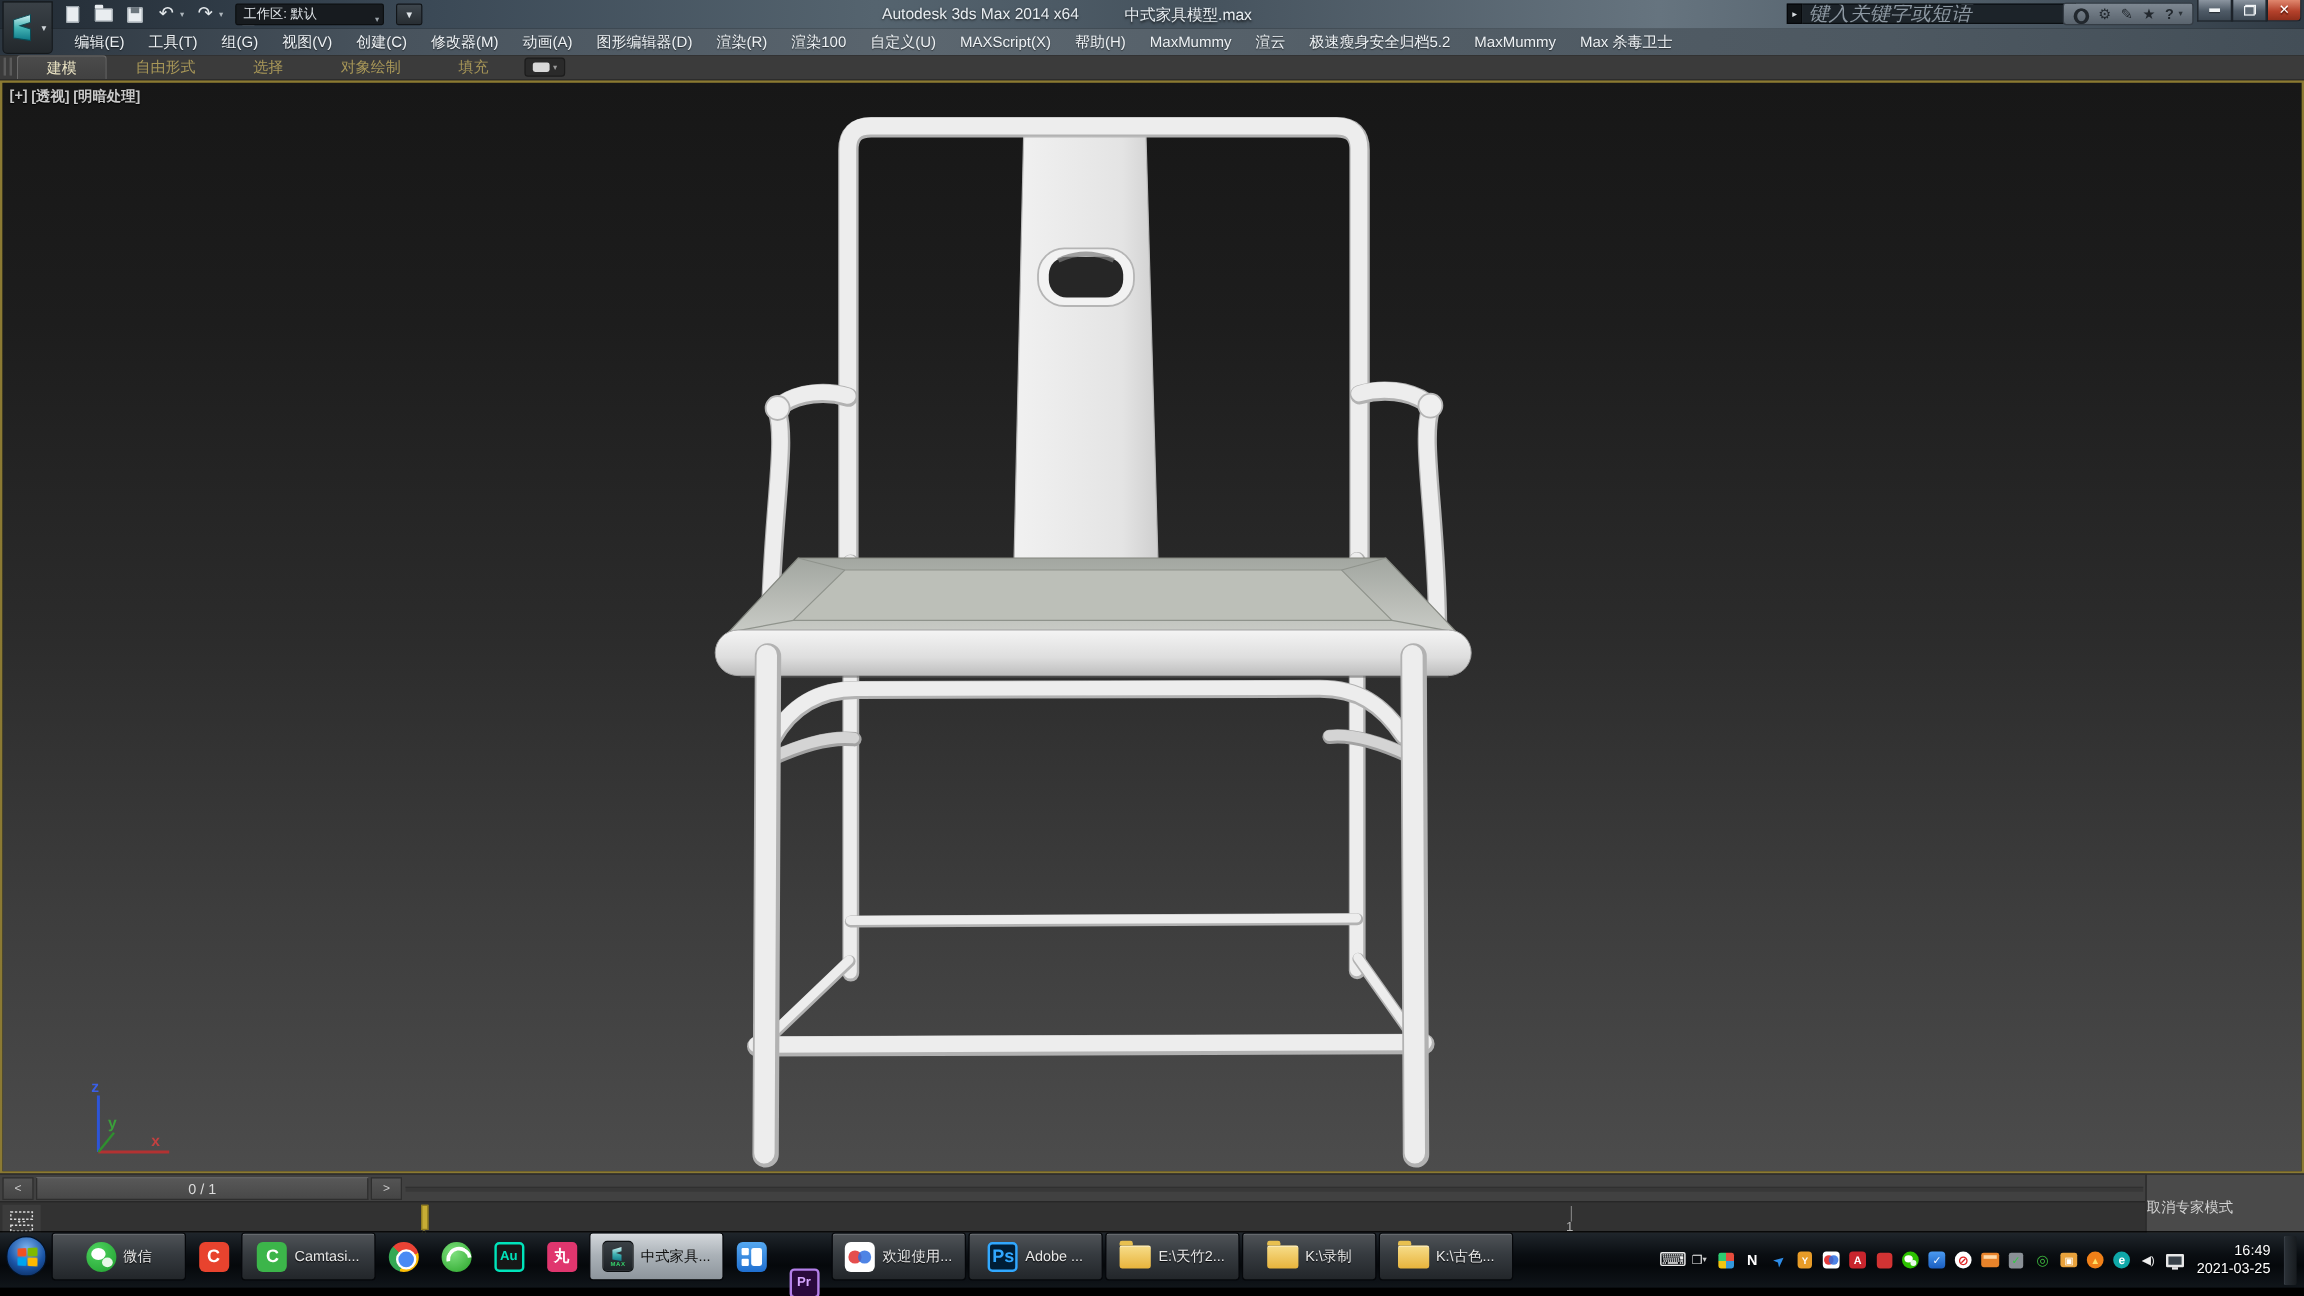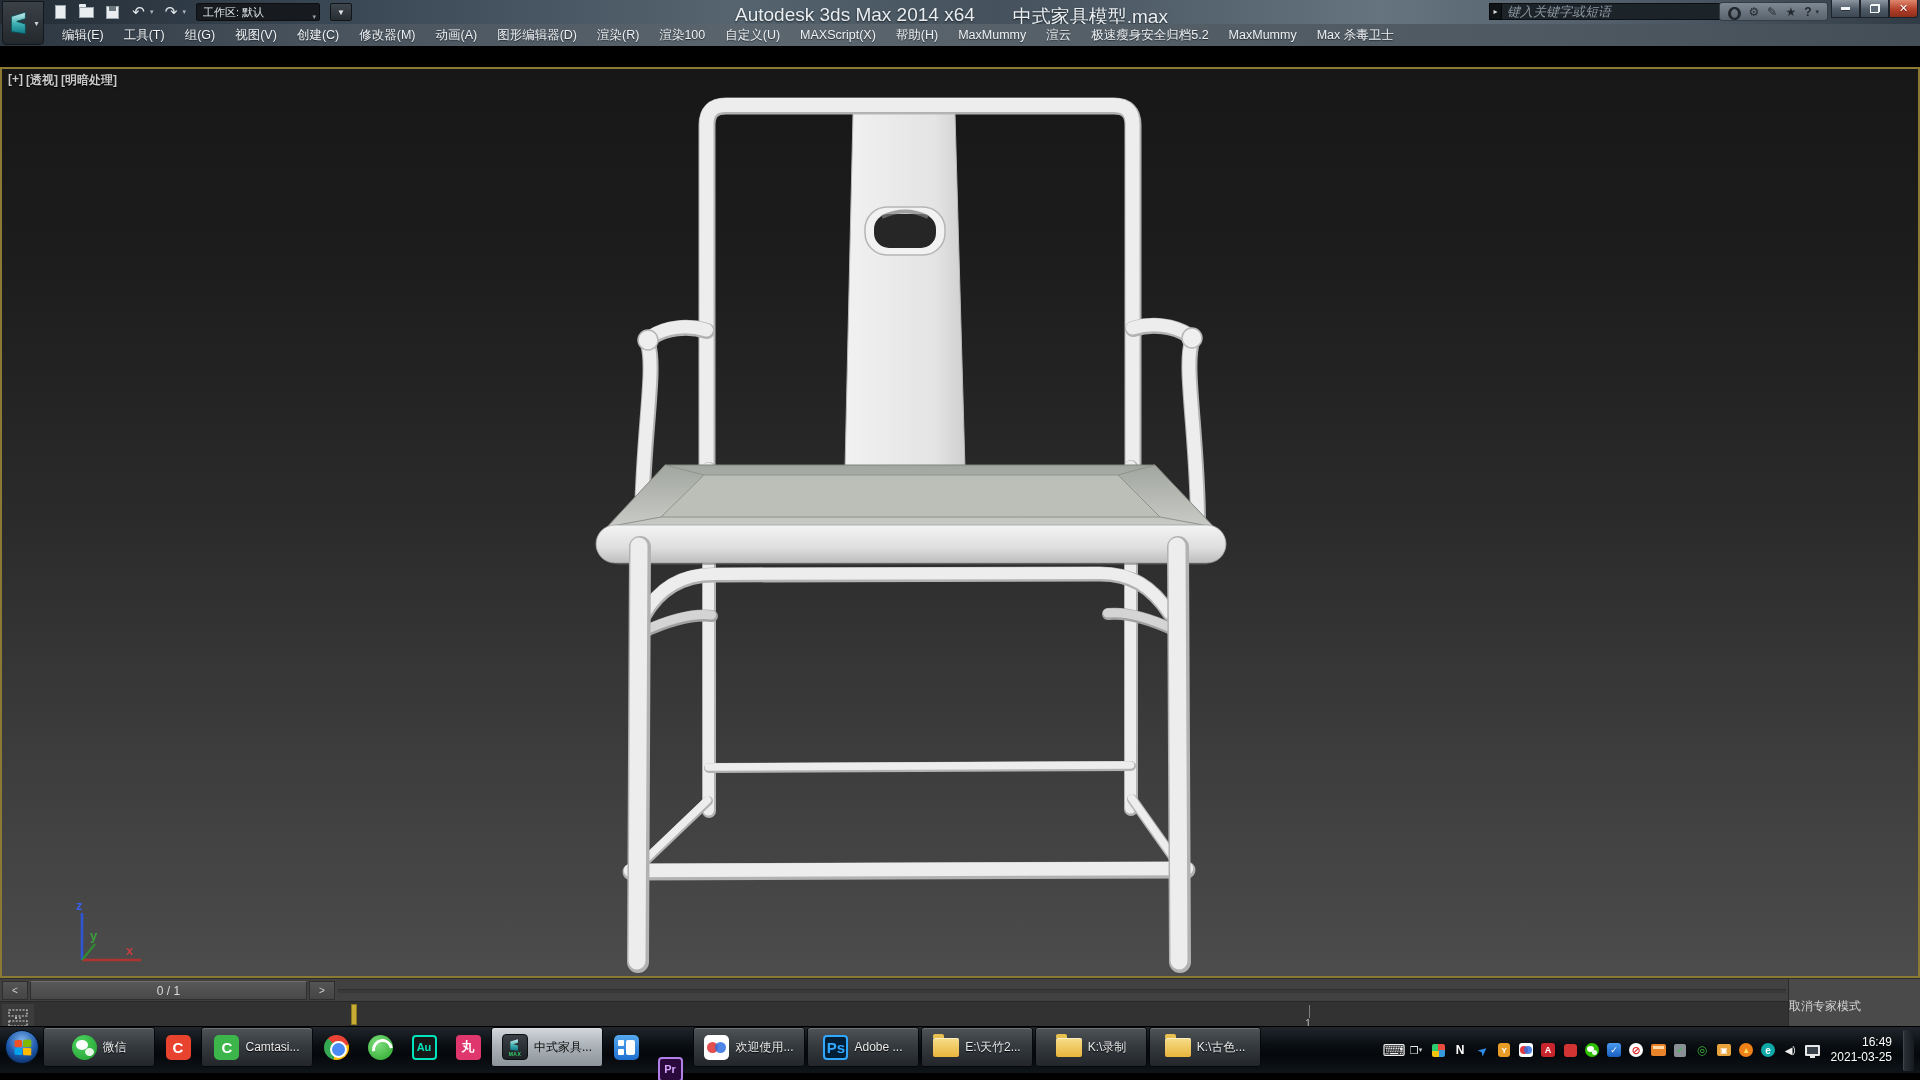--- a/index.html
+++ b/index.html
@@ -35,7 +35,7 @@
   #toolbar-overflow { position:absolute; left:330px; top:3px; width:22px; height:18px; background:linear-gradient(#3e464d,#282e33);
     border:1px solid #121518; border-radius:2px; color:#dfe4e8; font-size:8px; text-align:center; line-height:17px; }
 
-  #title-center { position:absolute; left:735px; top:4px; color:#e9eef2; font-size:19px;
+  #title-center { position:absolute; left:735px; top:4px; color:#e9eef2; font-size:13px;
     text-shadow:0 1px 2px rgba(0,0,0,.7); display:flex; gap:38px; white-space:nowrap; }
 
   #search-zone { position:absolute; right:190px; top:3px; display:flex; align-items:center; }

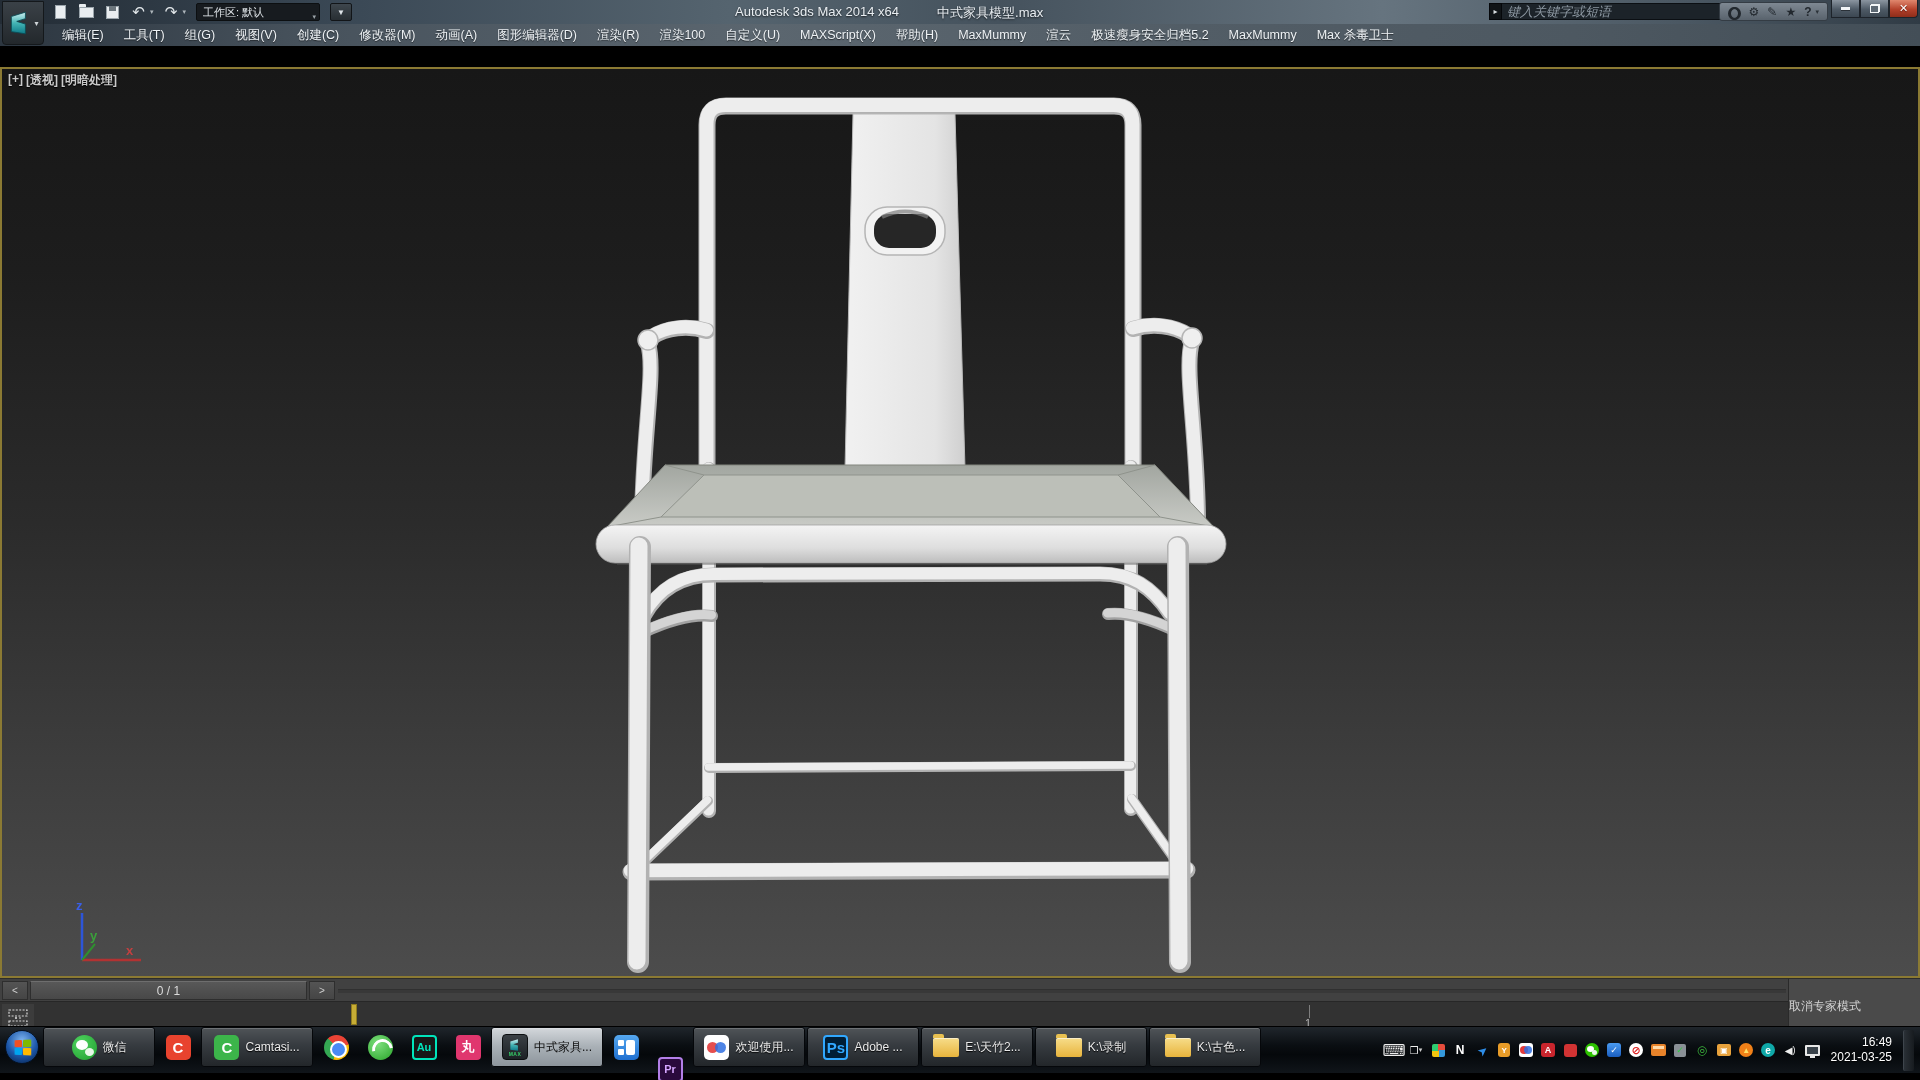--- a/index.html
+++ b/index.html
@@ -42,7 +42,7 @@
   #search-flyout { width:13px; height:17px; background:#101417; border:1px solid #05070a; color:#d8dde1;
     font-size:8px; text-align:center; line-height:16px; }
   #search-input { width:228px; height:17px; background:#1c2329; border:1px solid #0b0f13; border-left:none;
-    color:#e6eaee; font-size:13px; font-style:italic; padding:0 5px; outline:none; }
+    color:#e6eaee; font-size:17px; font-style:italic; padding:0 5px; outline:none; }
   #search-input::placeholder { color:#8d98a2; }
 
   #title-icons { position:absolute; right:92px; top:2px; height:19px; display:flex; align-items:center; gap:8px;

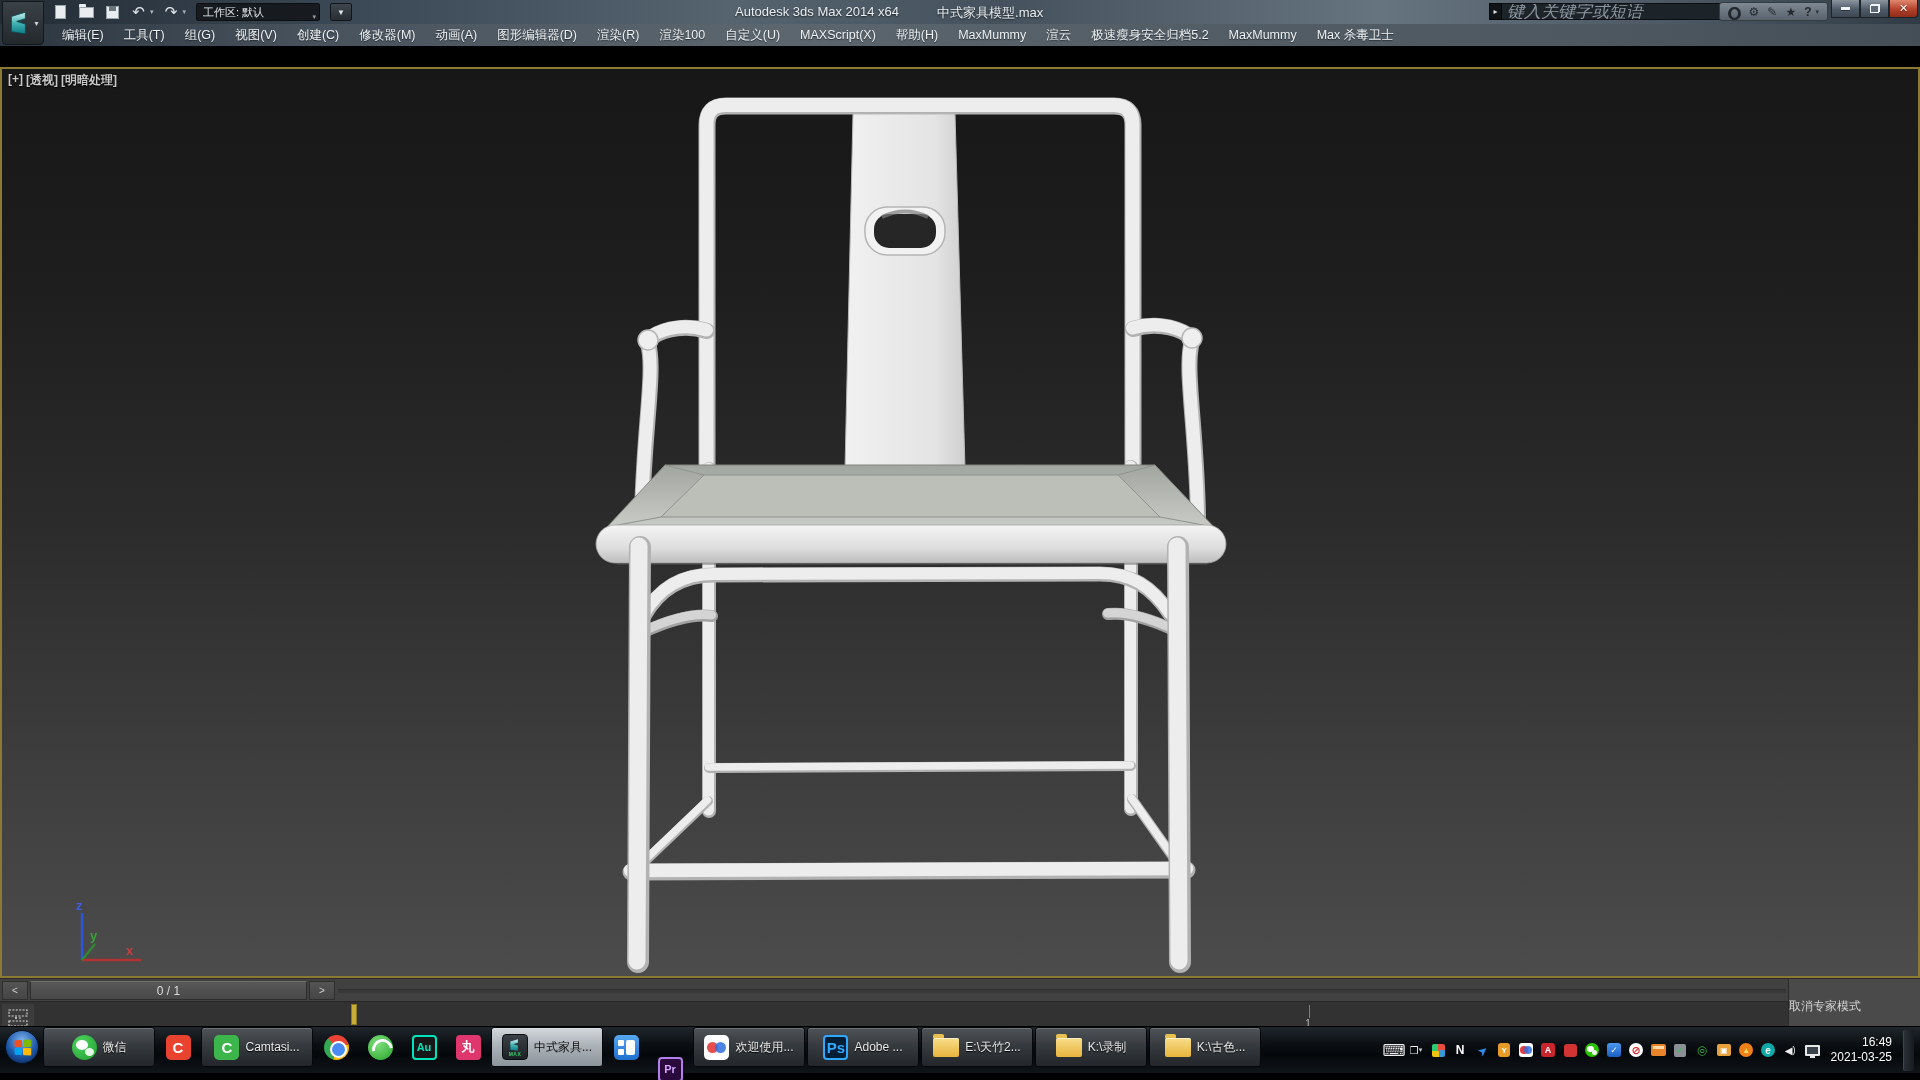--- a/index.html
+++ b/index.html
@@ -272,6 +272,18 @@
     <span class="menu-item">Max 杀毒卫士</span>
   </div>
 
+  <div id="ribbon">
+    <div id="ribbon-grip"></div>
+    <span class="rtab active">建模</span>
+    <span class="rtab">自由形式</span>
+    <span class="rtab">选择</span>
+    <span class="rtab">对象绘制</span>
+    <span class="rtab">填充</span>
+    <div id="ribbon-dd">
+      <span class="pill"></span>
+      <span class="dd">▾</span>
+    </div>
+  </div>
 
   <div id="viewport">
     <div id="vp-labels">

